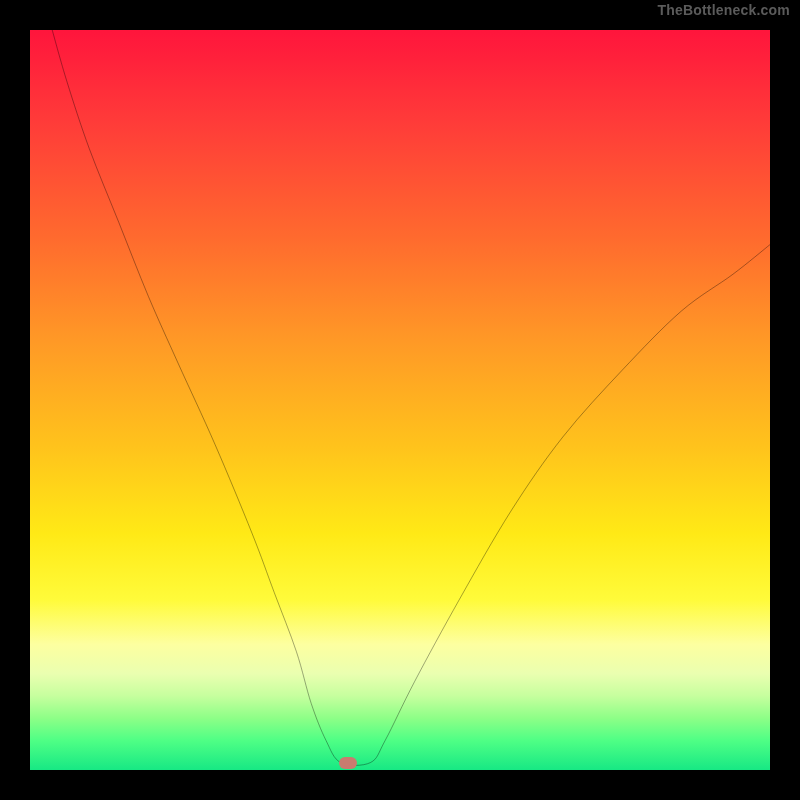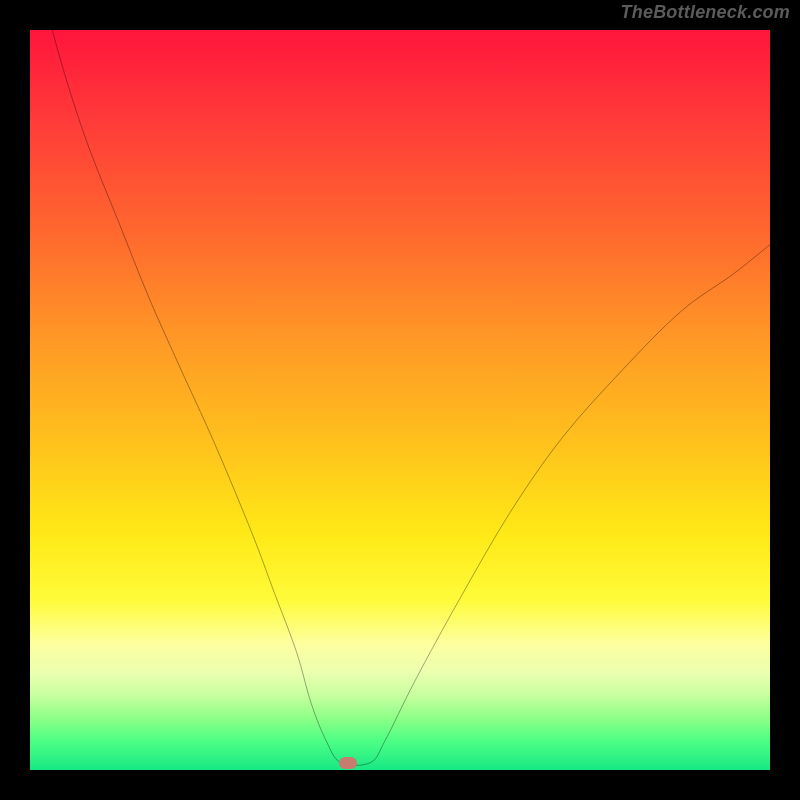--- a/index.html
+++ b/index.html
@@ -22,11 +22,10 @@
     top: 2px;
     right: 10px;
     color: #5b5b5b;
-    font-size: 18px;
+    font-size: 14px;
     font-weight: 600;
     letter-spacing: 0.2px;
     z-index: 3;
-    font-style: italic;
   }
   .plot-area {
     position: absolute;

